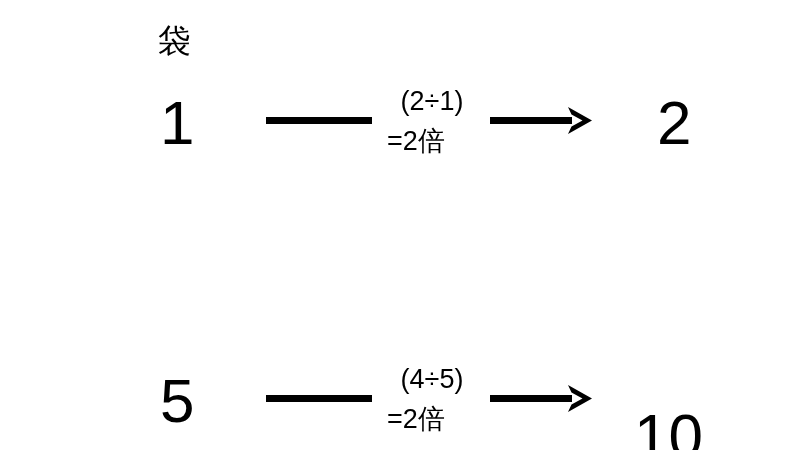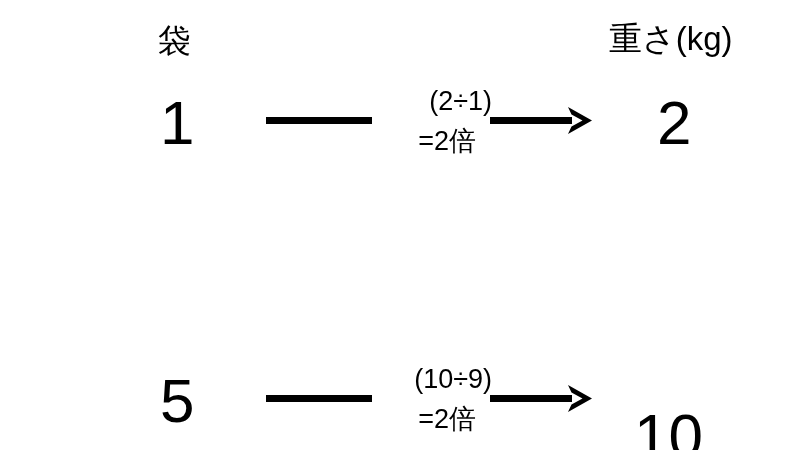--- a/index.html
+++ b/index.html
@@ -115,7 +115,6 @@
 
   <div id="header-bags" class="col-header">袋</div>
 
-  <div id="header-weight" class="col-header">重さ(kg)</div>
 
   <div class="row row1">
 

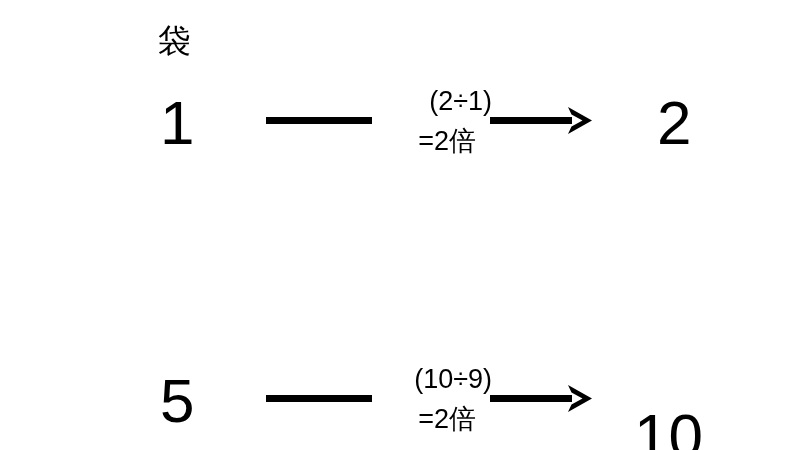--- a/index.html
+++ b/index.html
@@ -93,7 +93,7 @@
     color: #000000;
     white-space: nowrap;
     font-weight: 400;
-    text-align: right;
+    text-align: center;
   }
   .label-top {
     left: 372px;

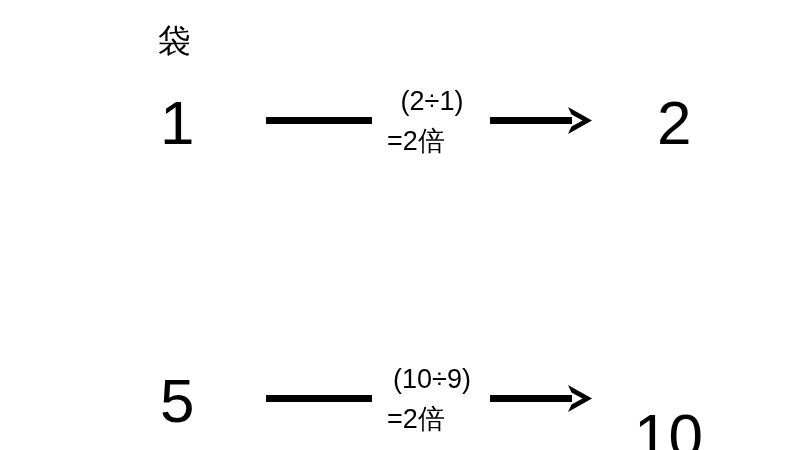--- a/index.html
+++ b/index.html
@@ -151,7 +151,7 @@
       </div>
     </div>
 
-    <div class="arrow-label label-top">(10÷9)</div>
+    <div class="arrow-label label-top">(4÷5)</div>
 
     <div class="arrow-label label-bottom">=2倍</div>
 

